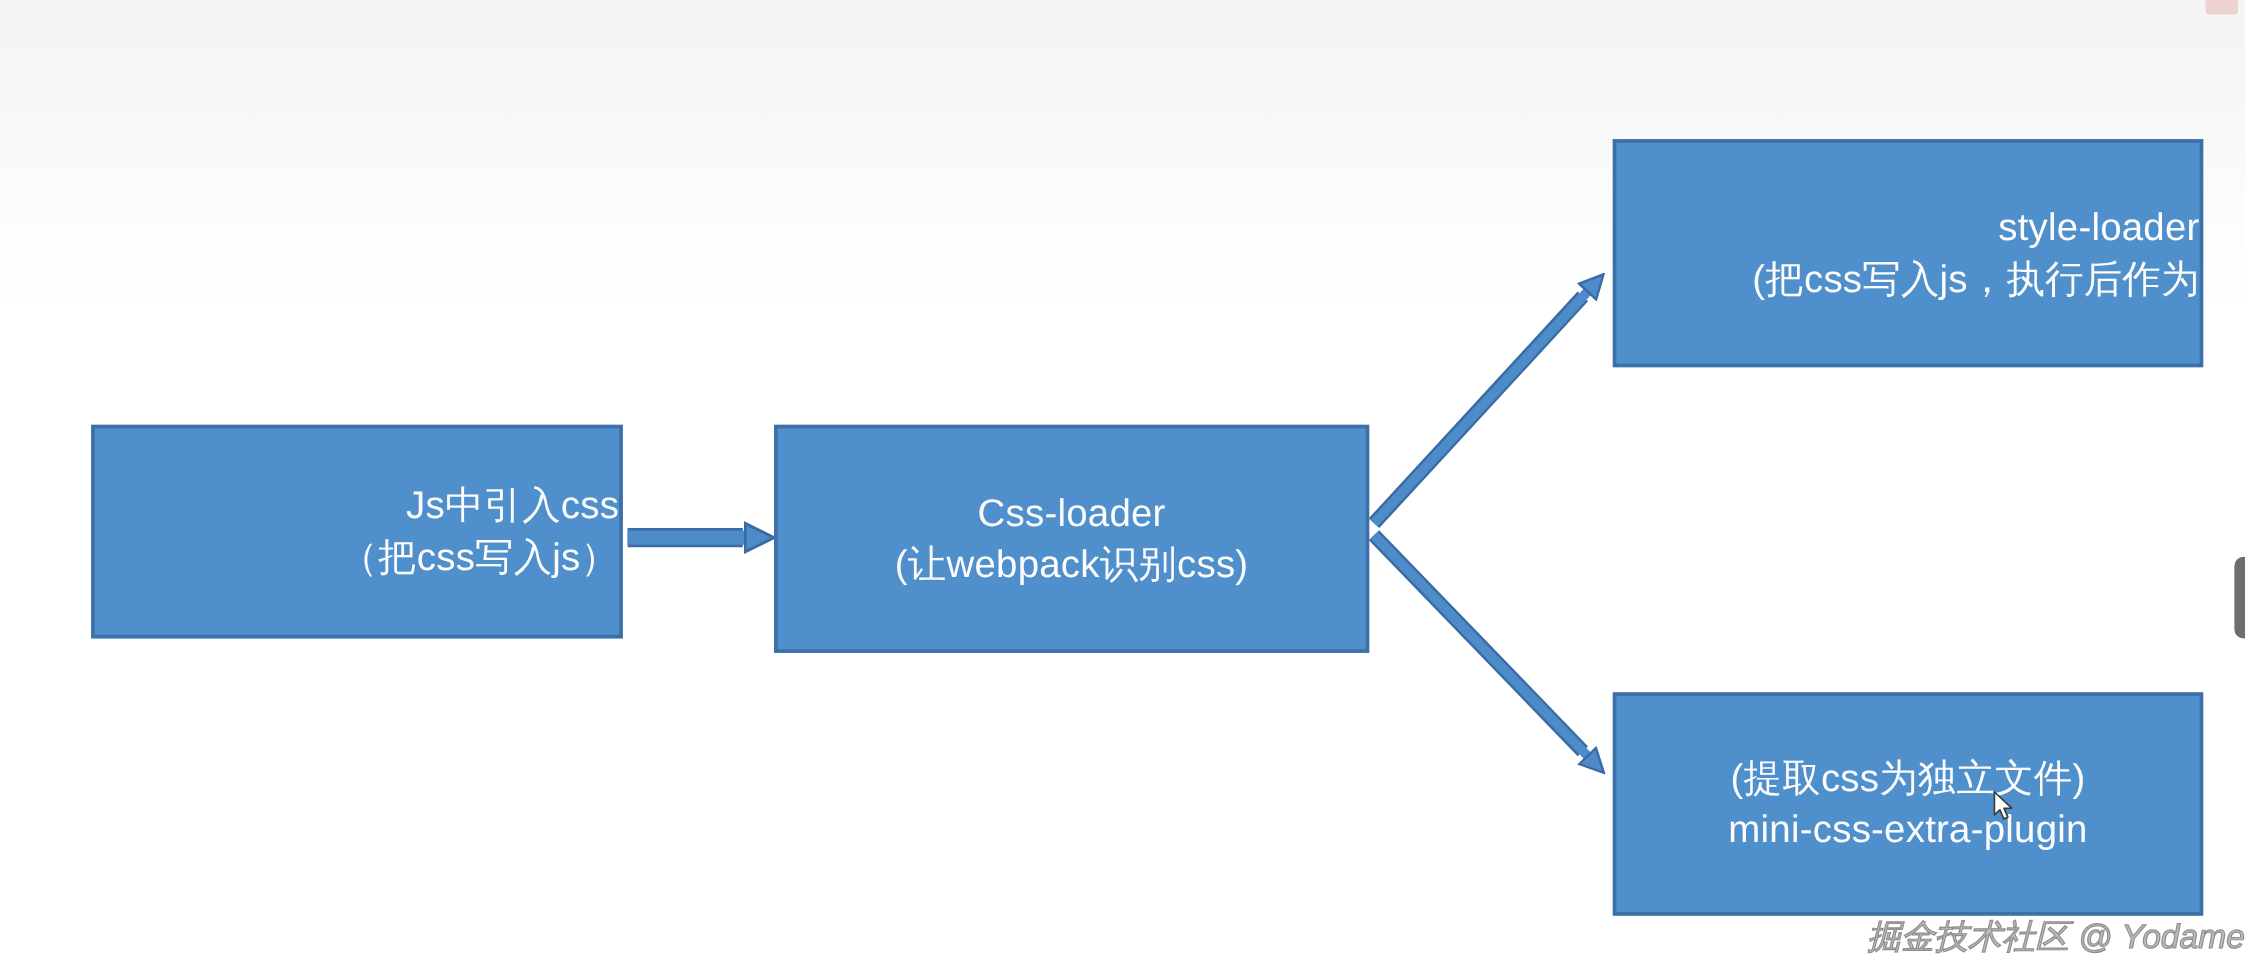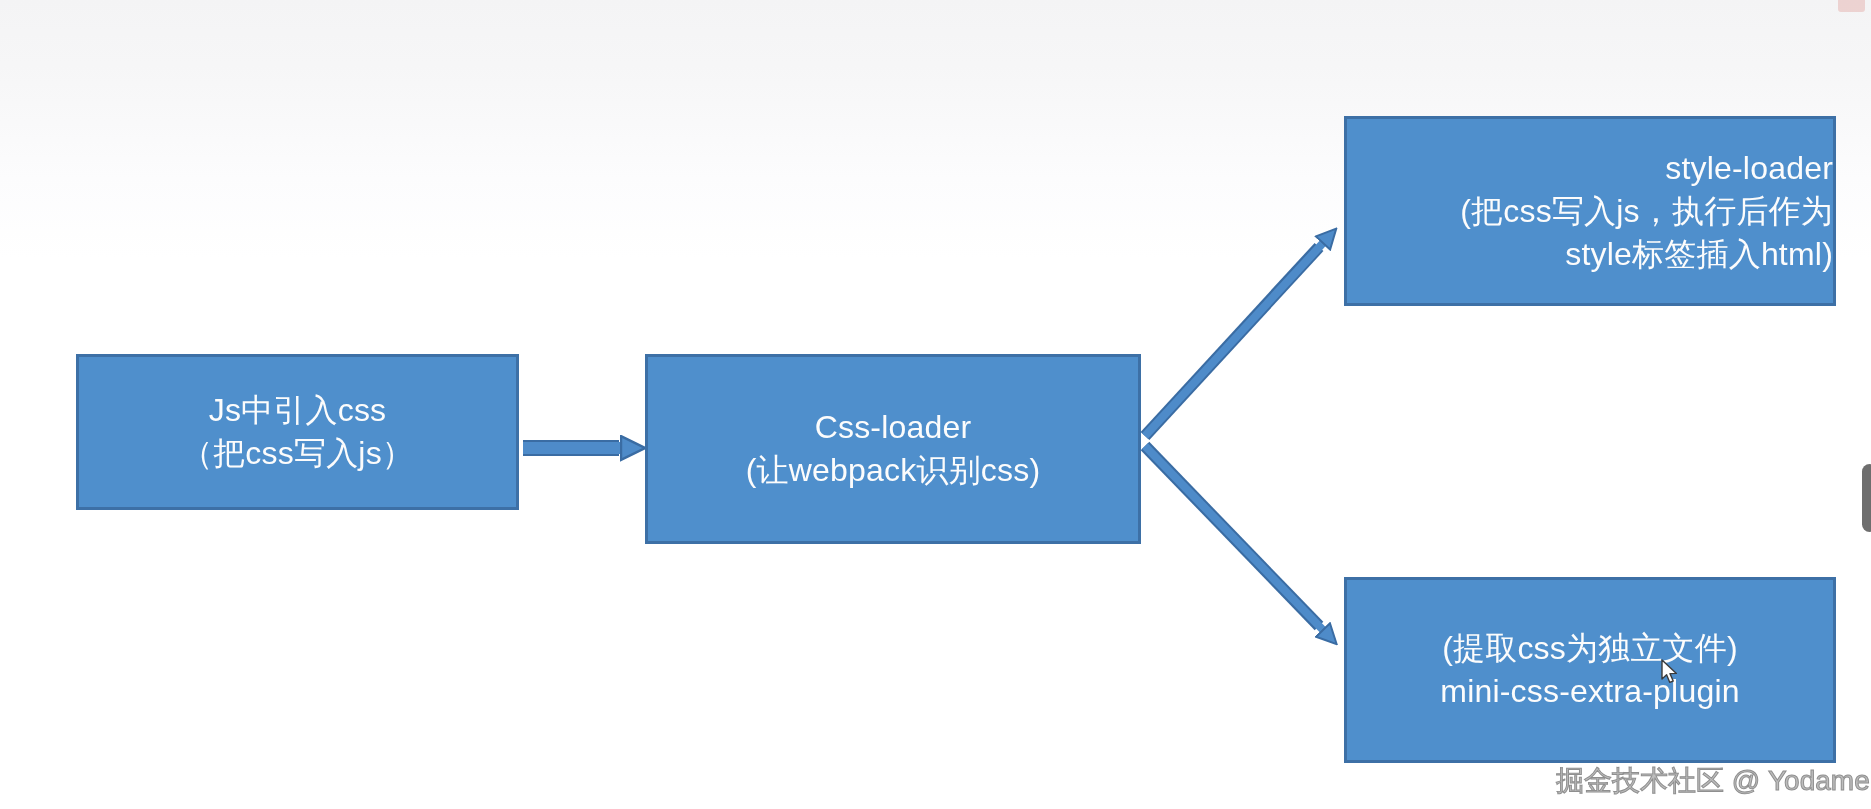--- a/index.html
+++ b/index.html
@@ -108,7 +108,6 @@
   <div class="node" id="node-style-loader">
     <div class="line">style-loader</div>
     <div class="line">(把css写入js，执行后作为</div>
-    <div class="line">style标签插入html)</div>
   </div>
 
   <div class="node" id="node-mini-css-plugin">

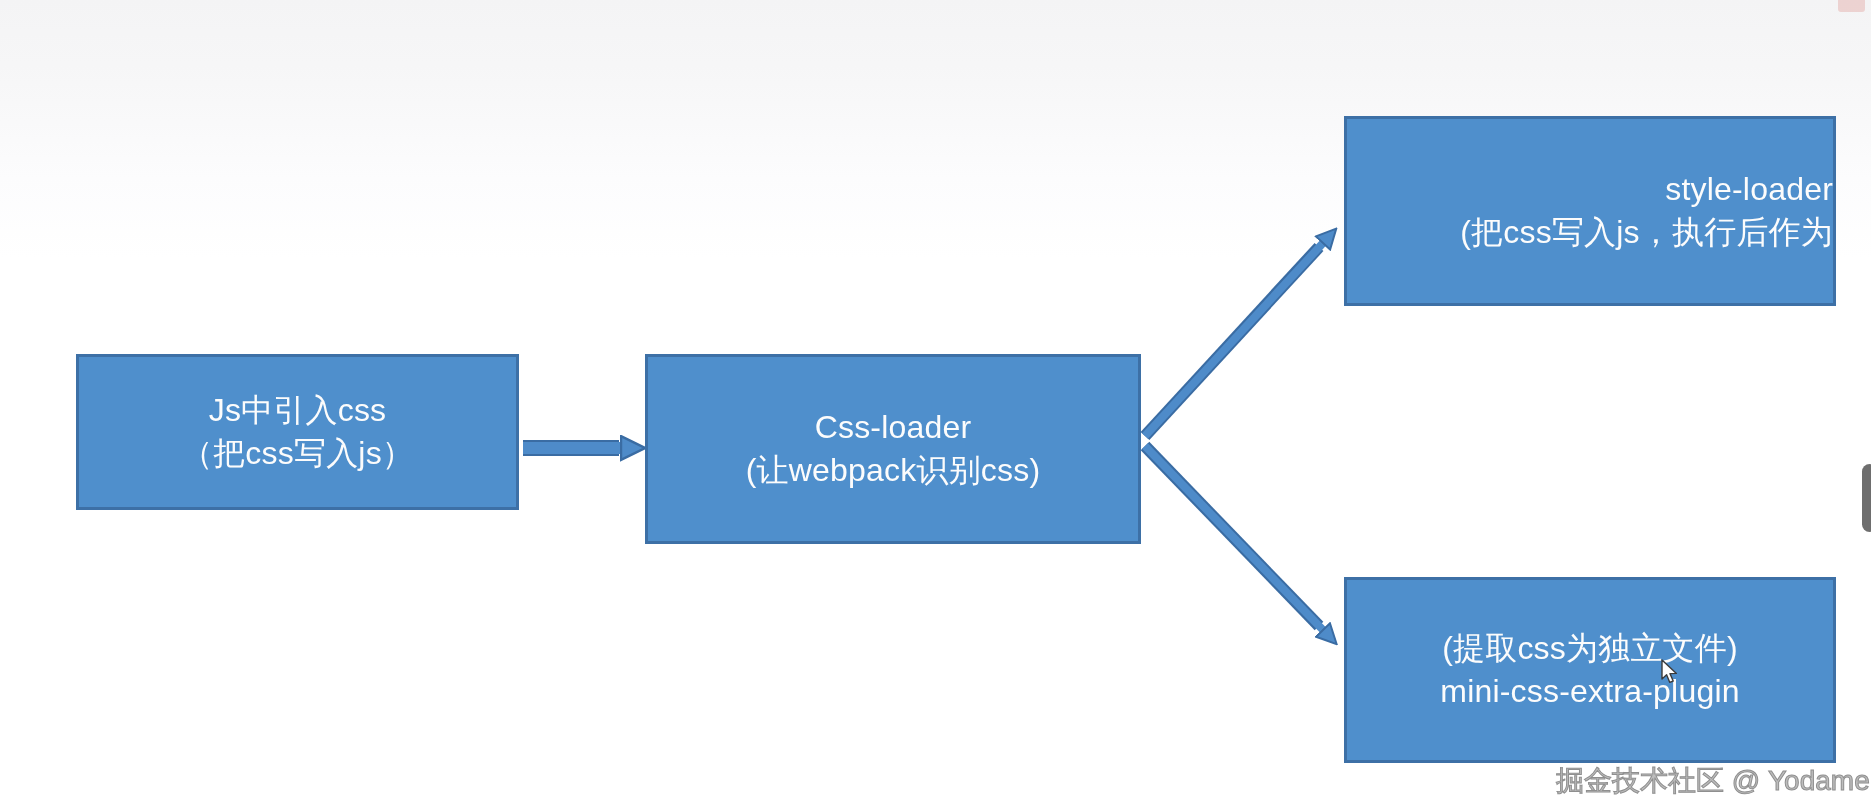--- a/index.html
+++ b/index.html
@@ -35,7 +35,7 @@
     letter-spacing:0.2px;
   }
   .node .line{white-space:nowrap;}
-  #node-js-import-css   {left:76px;  top:354px; width:443px; height:156px;}
+  #node-js-import-css   {left:76px;  top:354px; width:443px; height:178px;align-items:flex-end;}
   #node-css-loader      {left:645px; top:354px; width:496px; height:190px;}
   #node-style-loader    {left:1344px;top:116px; width:492px; height:190px;align-items:flex-end;}
   #node-mini-css-plugin {left:1344px;top:577px; width:492px; height:186px;}

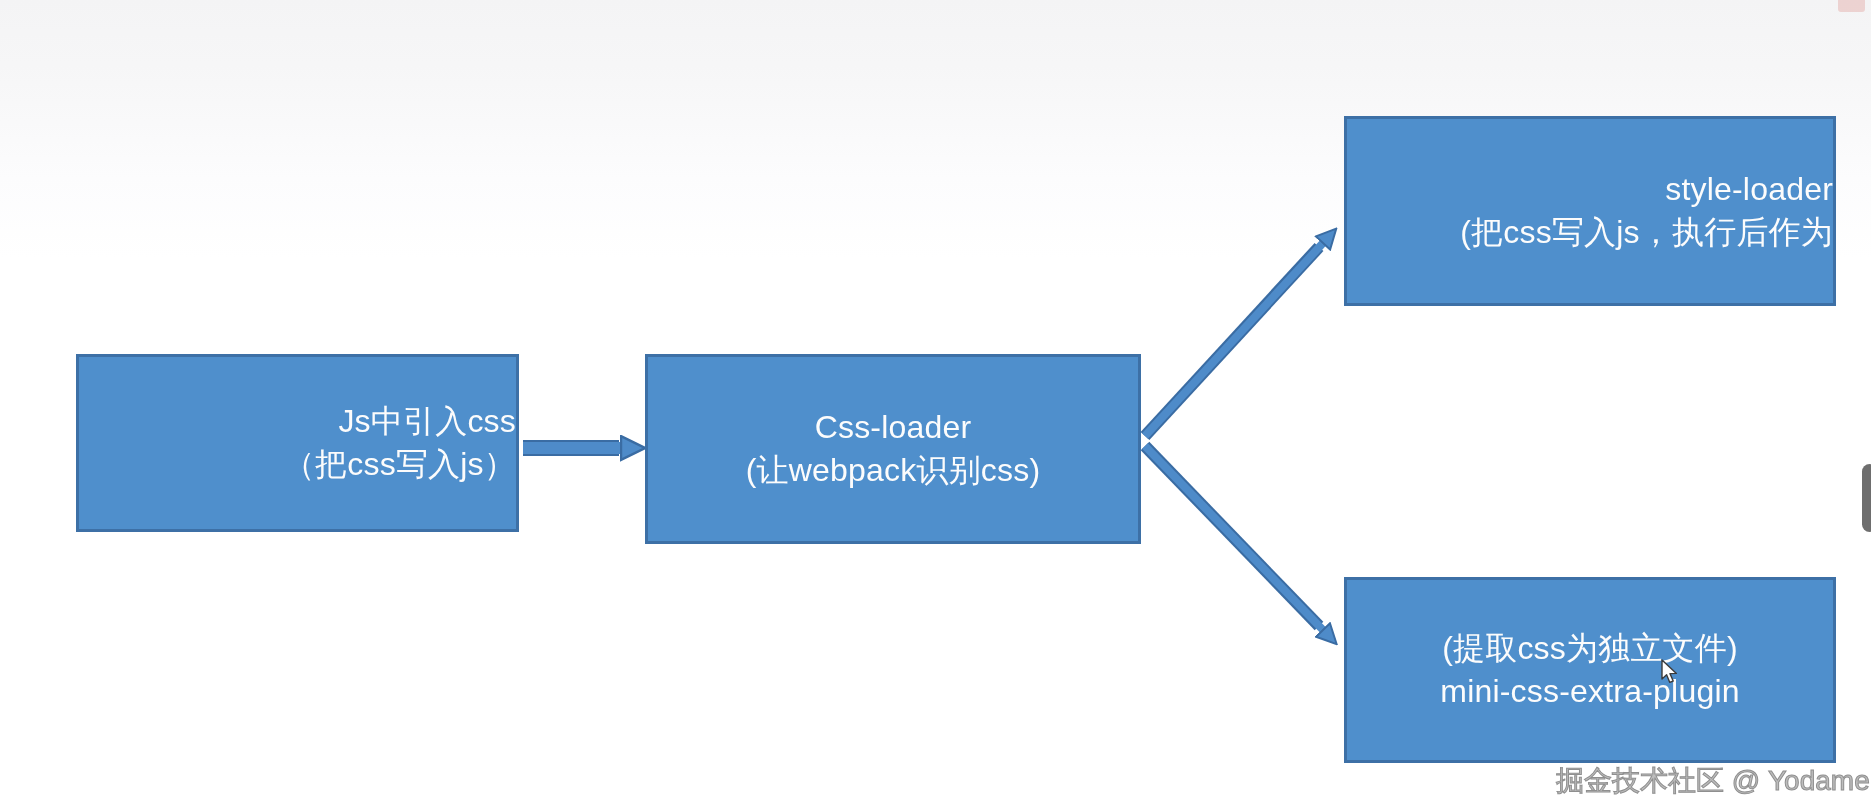--- a/index.html
+++ b/index.html
@@ -47,6 +47,7 @@
     -webkit-text-stroke:1px var(--watermark-outline);
     text-shadow:0 0 1px rgba(255,255,255,0.6);
     white-space:nowrap;
+    font-style:italic;
   }
   .scroll-thumb{
     position:absolute;z-index:4;

